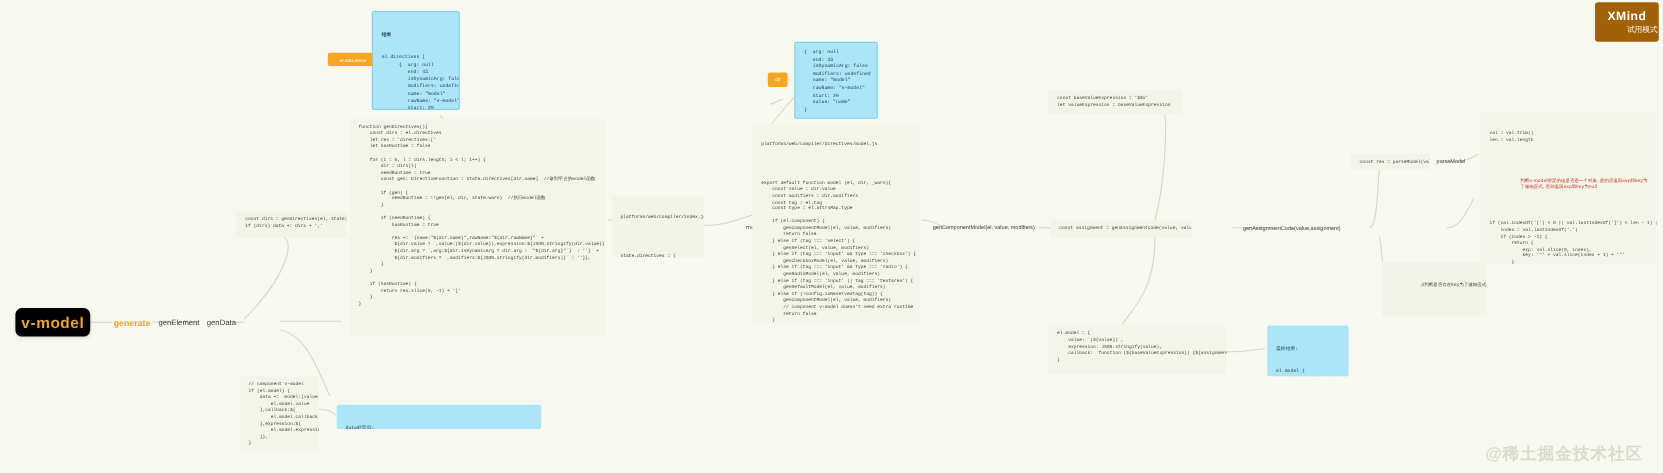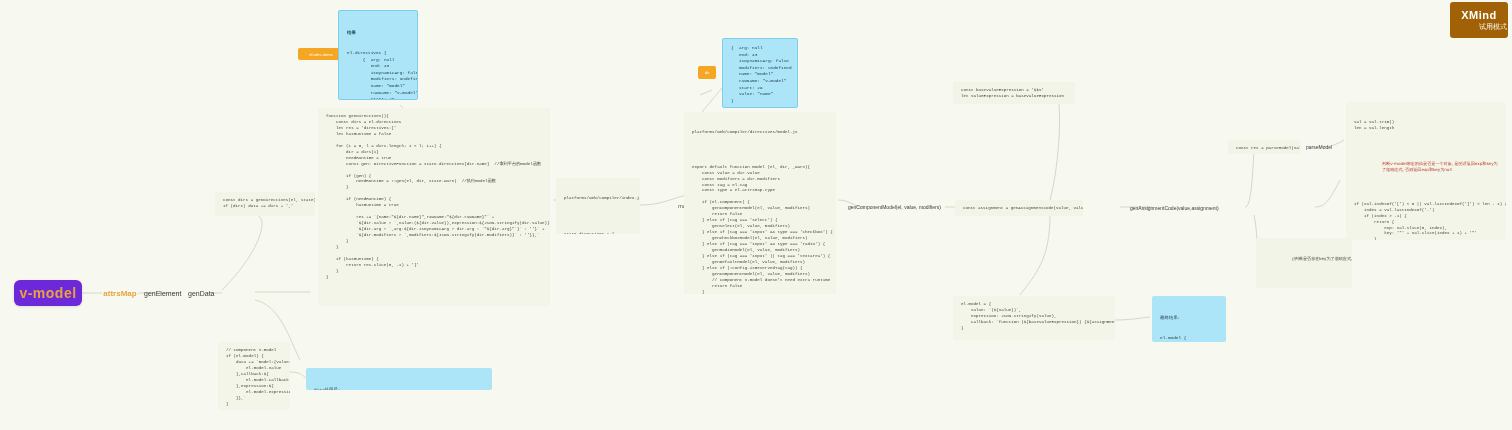--- a/index.html
+++ b/index.html
@@ -17,7 +17,7 @@
 
   
   .root{
-    background:#6d28d9;
+    background:#000000;
     border-radius:6px;
     color:#e8a33d;
     font-size:14px;

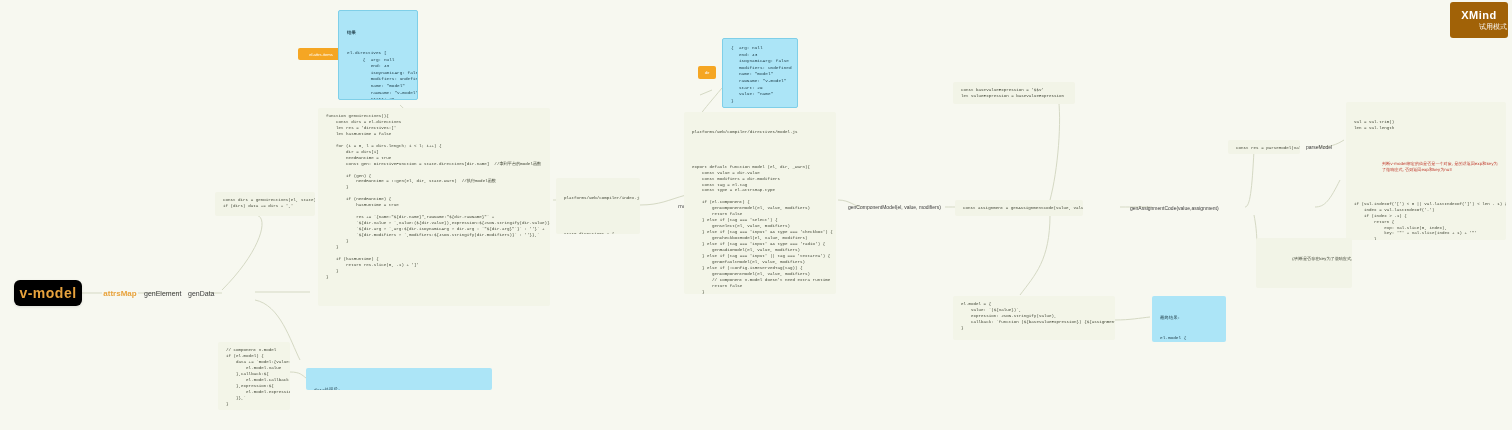--- a/index.html
+++ b/index.html
@@ -143,7 +143,7 @@
   </div>
 
   <div class="node lvl1" style="left:100px;top:286px;width:40px;height:14px;">
-    <span>attrsMap</span>
+    <span>generate</span>
   </div>
 
   <div class="node topic" style="left:144px;top:287px;width:40px;height:12px;">

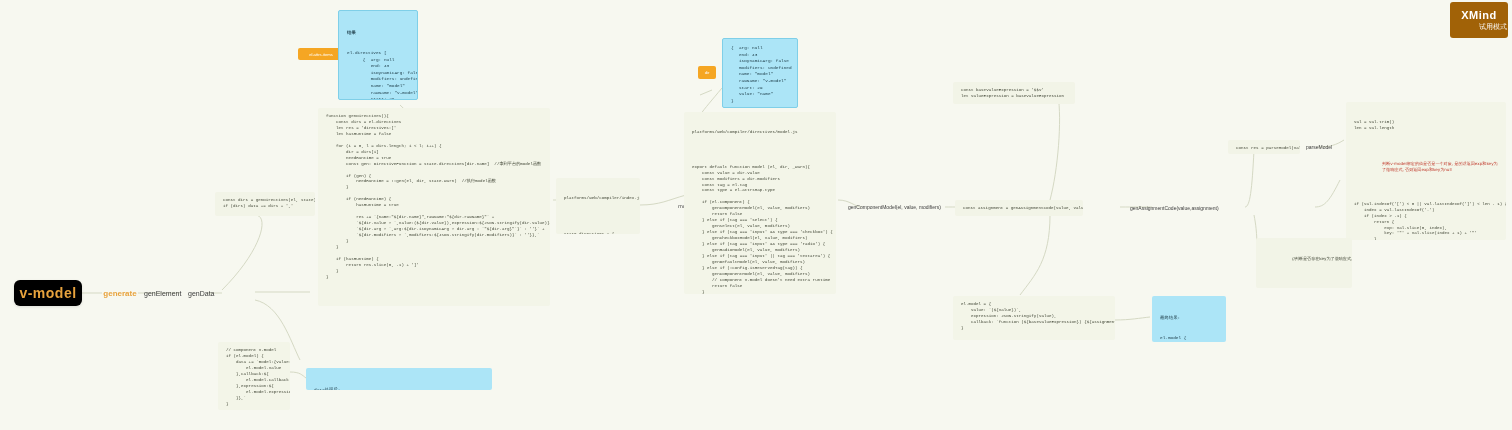--- a/index.html
+++ b/index.html
@@ -341,6 +341,7 @@
     
   </div>
 
+  <div class="watermark">@稀土掘金技术社区</div>
 
   <div class="xmind">
     <div class="t1">XMind</div>

